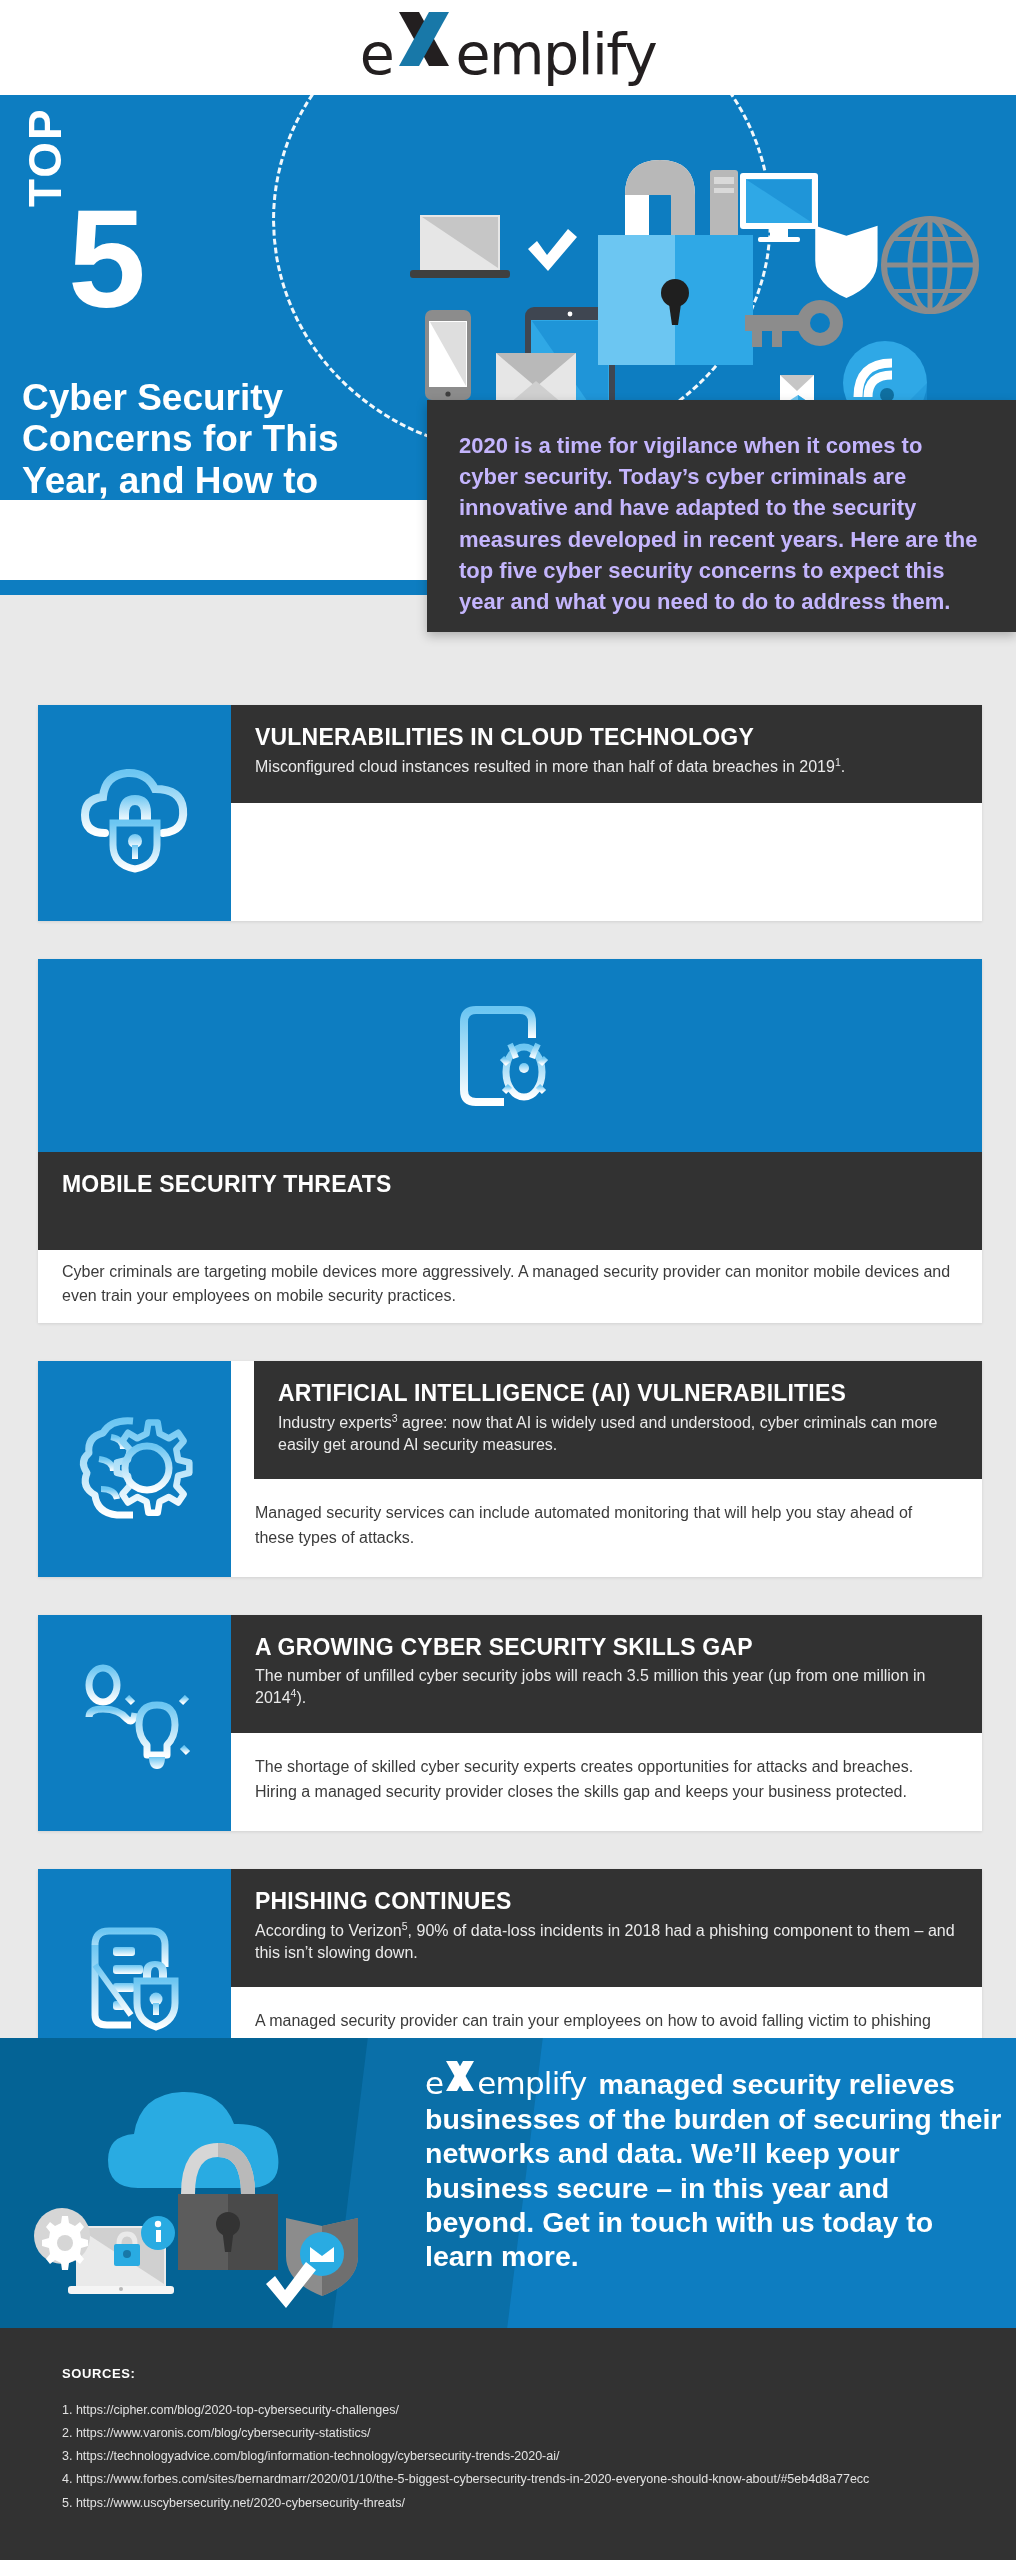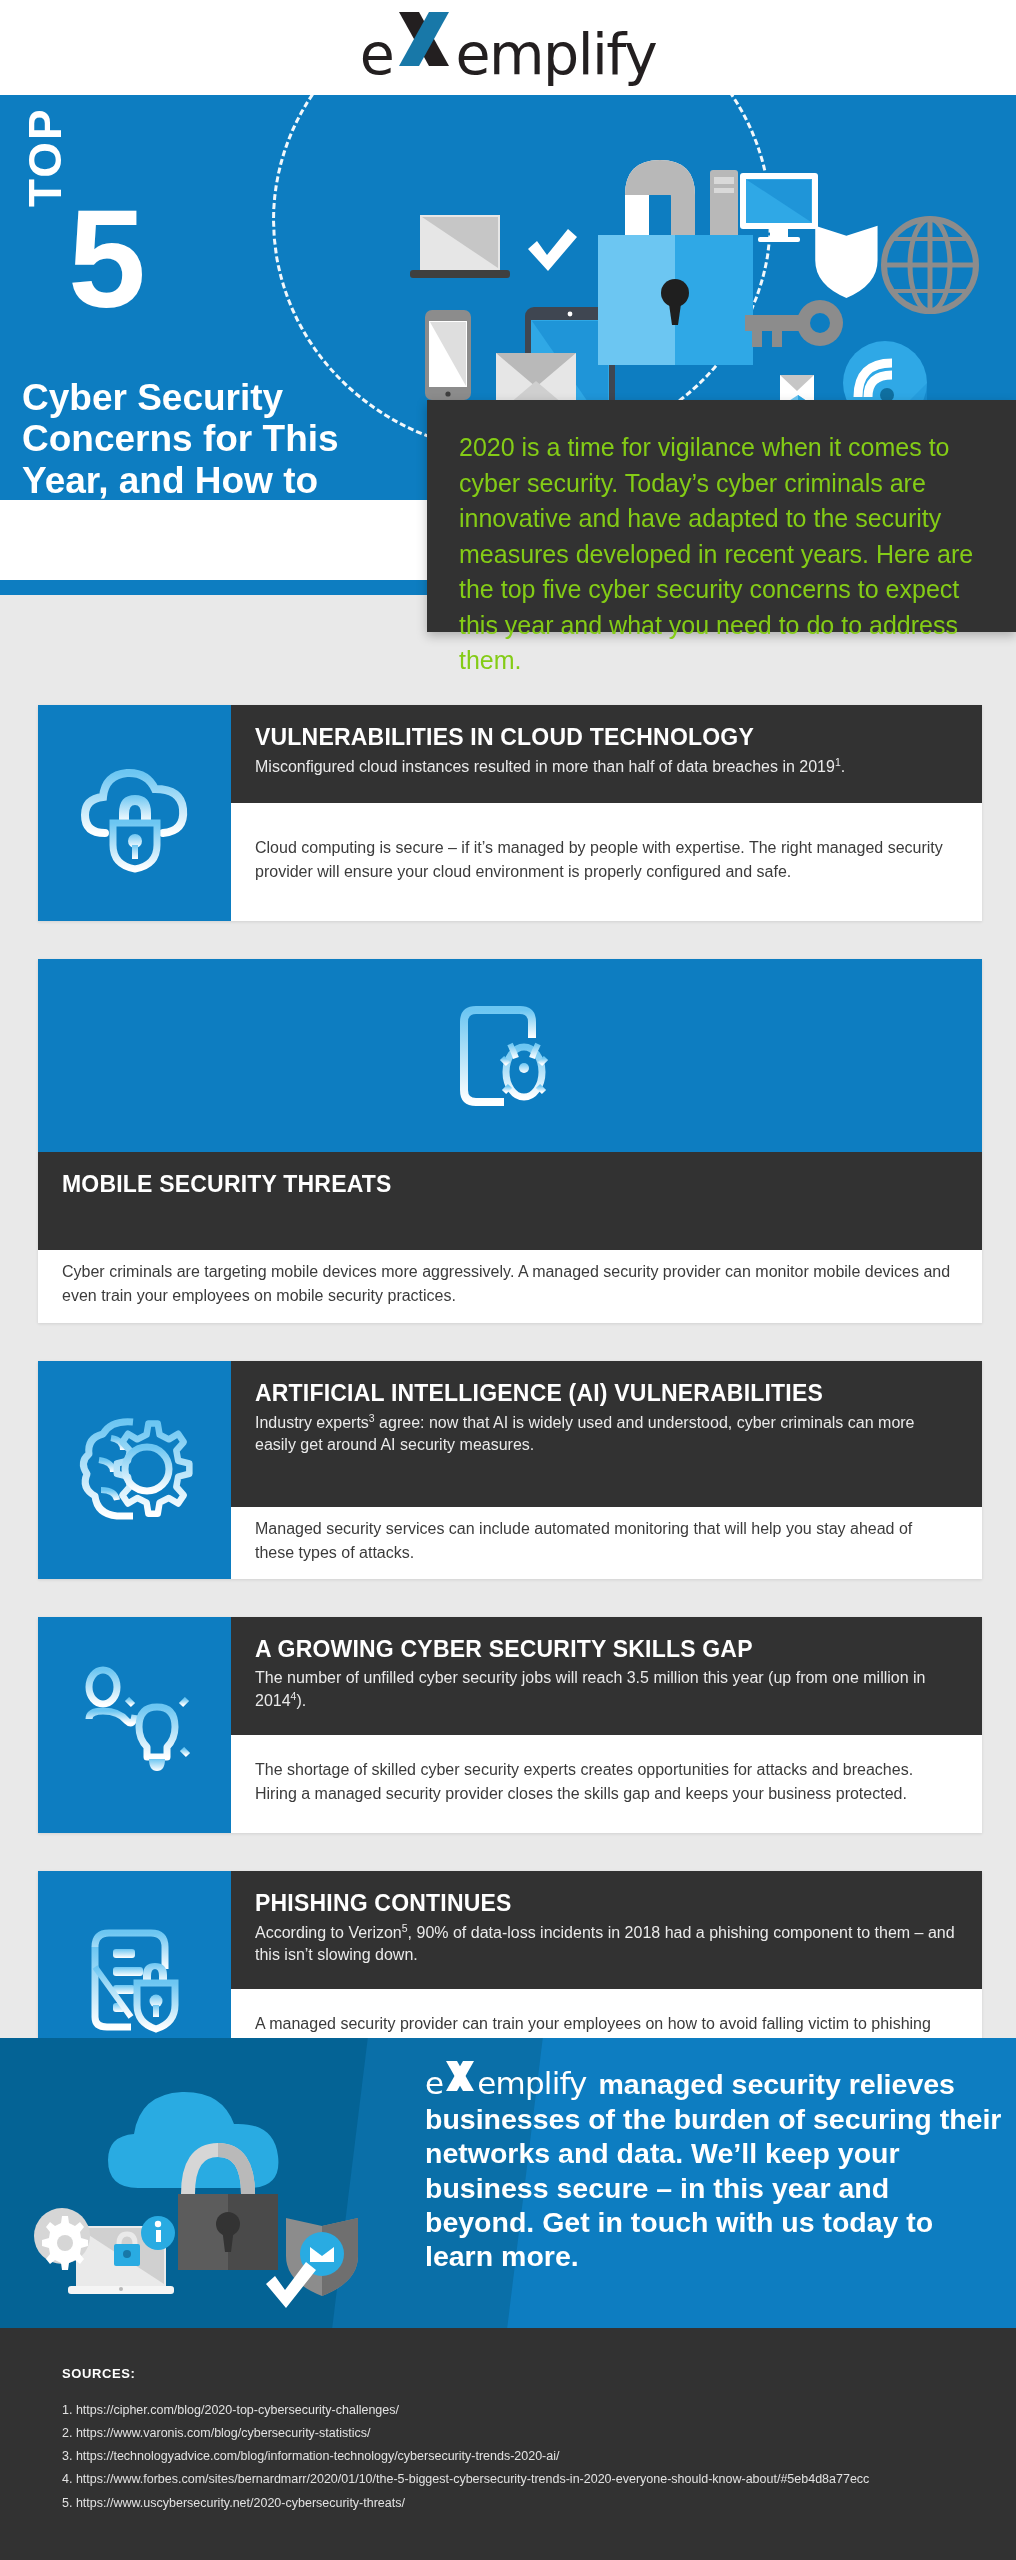--- a/index.html
+++ b/index.html
@@ -86,8 +86,9 @@
     padding:30px 30px 0 32px;
   }
   .intro-box p{
-    color:#84cc16; font-size:25px; line-height:1.42;
-    font-family:"Liberation Sans", sans-serif;
+    color:#c4b5fd; font-size:22px; line-height:1.42;
+    font-family:"Liberation Sans", sans-serif;
+    font-weight:bold;
   }
 
   

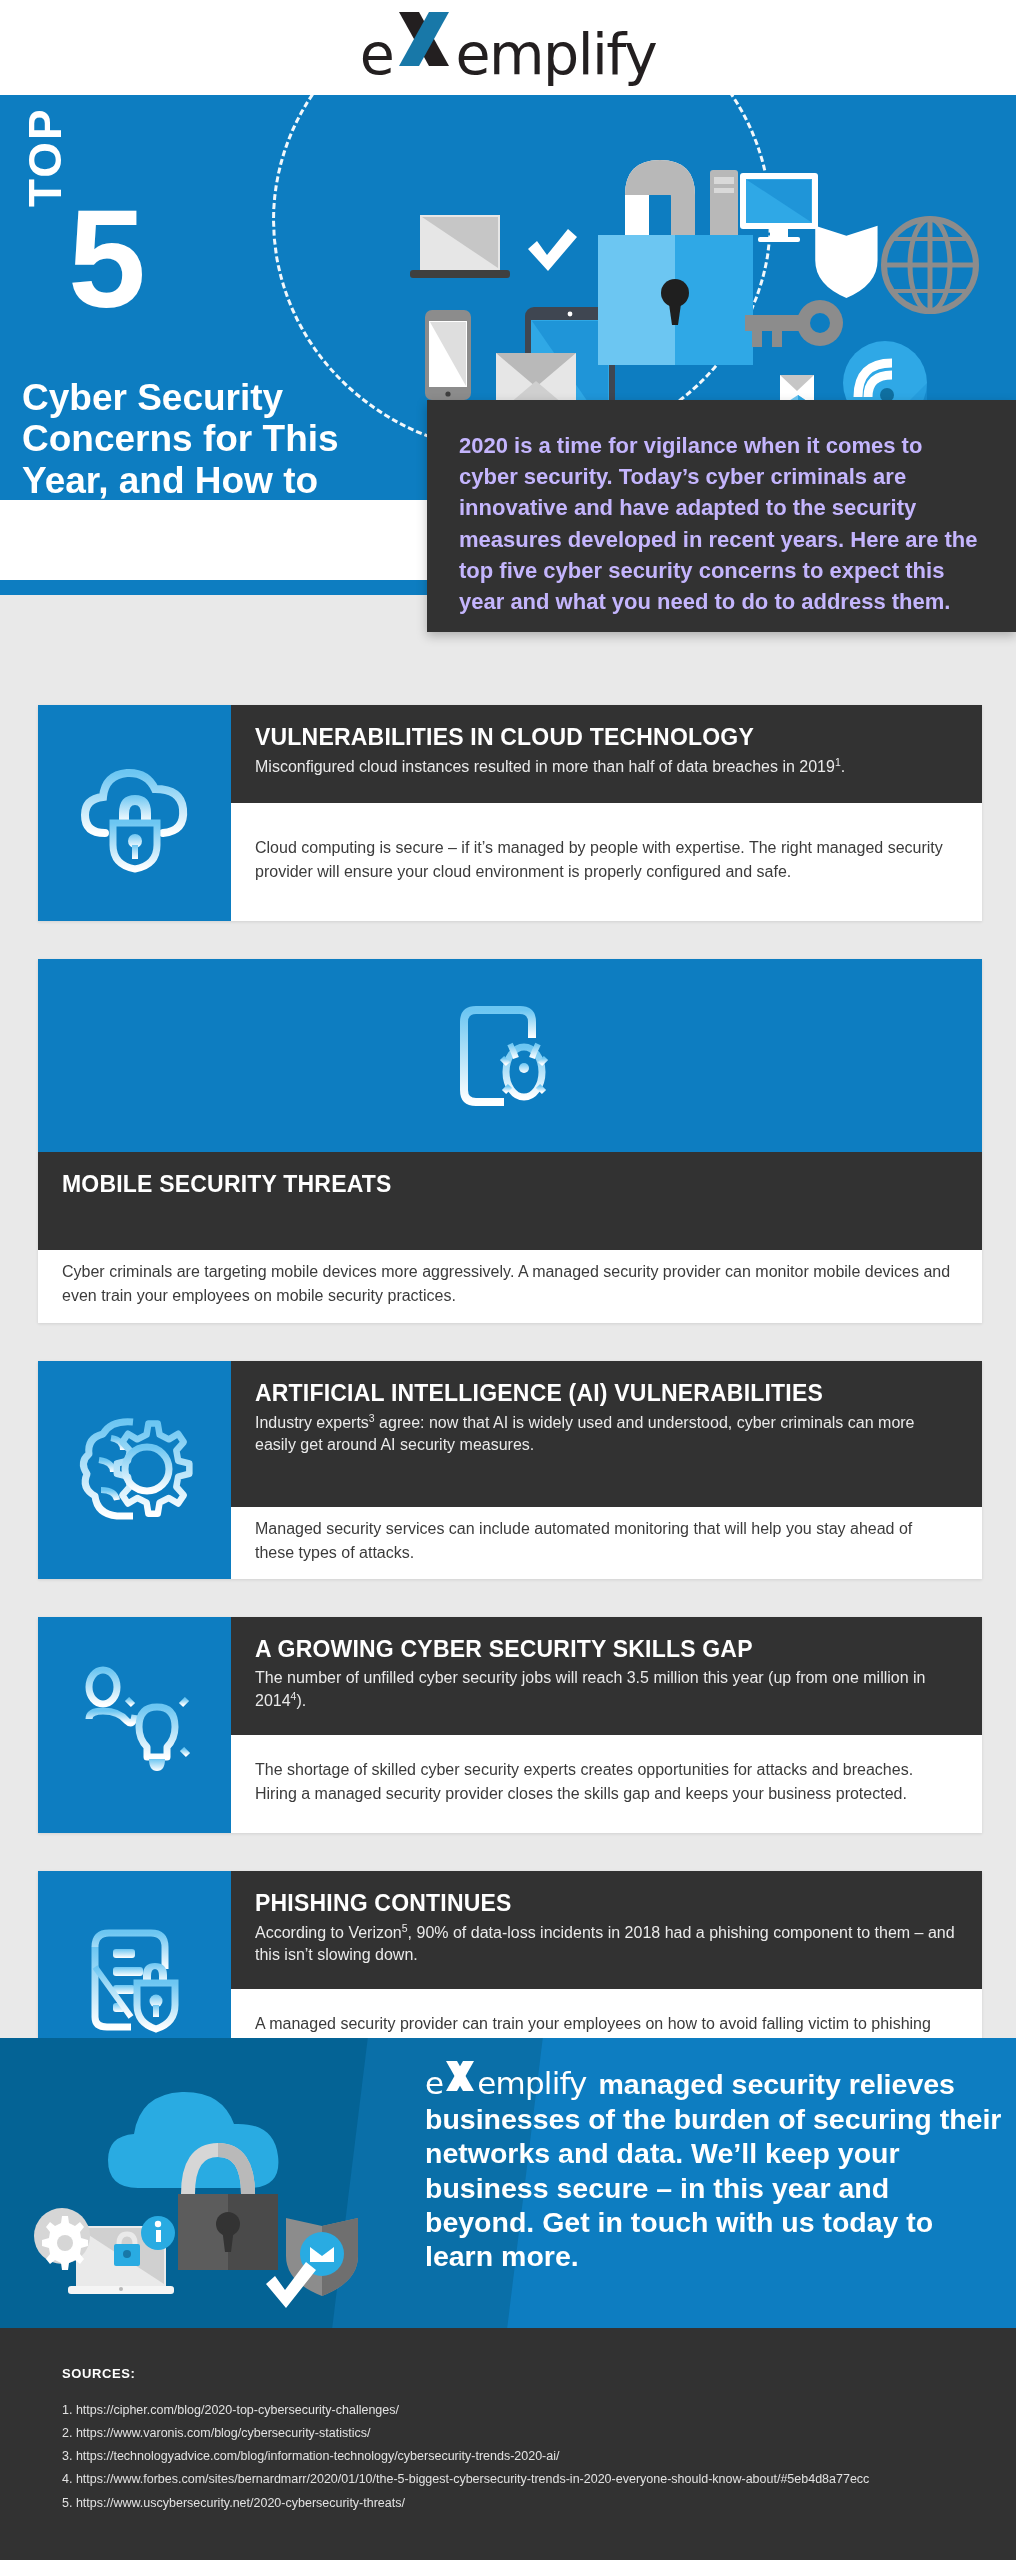--- a/index.html
+++ b/index.html
@@ -337,9 +337,6 @@
         <h3>VULNERABILITIES IN CLOUD TECHNOLOGY</h3>
         <p><span>Misconfigured cloud instances resulted in more than half of data breaches in 2019</span><sup>1</sup><span>.</span></p>
       </div>
-      <div class="card-foot">
-        <p>Cloud computing is secure – if it’s managed by people with expertise. The right managed security provider will ensure your cloud environment is properly configured and safe.</p>
-      </div>
     </div>
   </div>
 

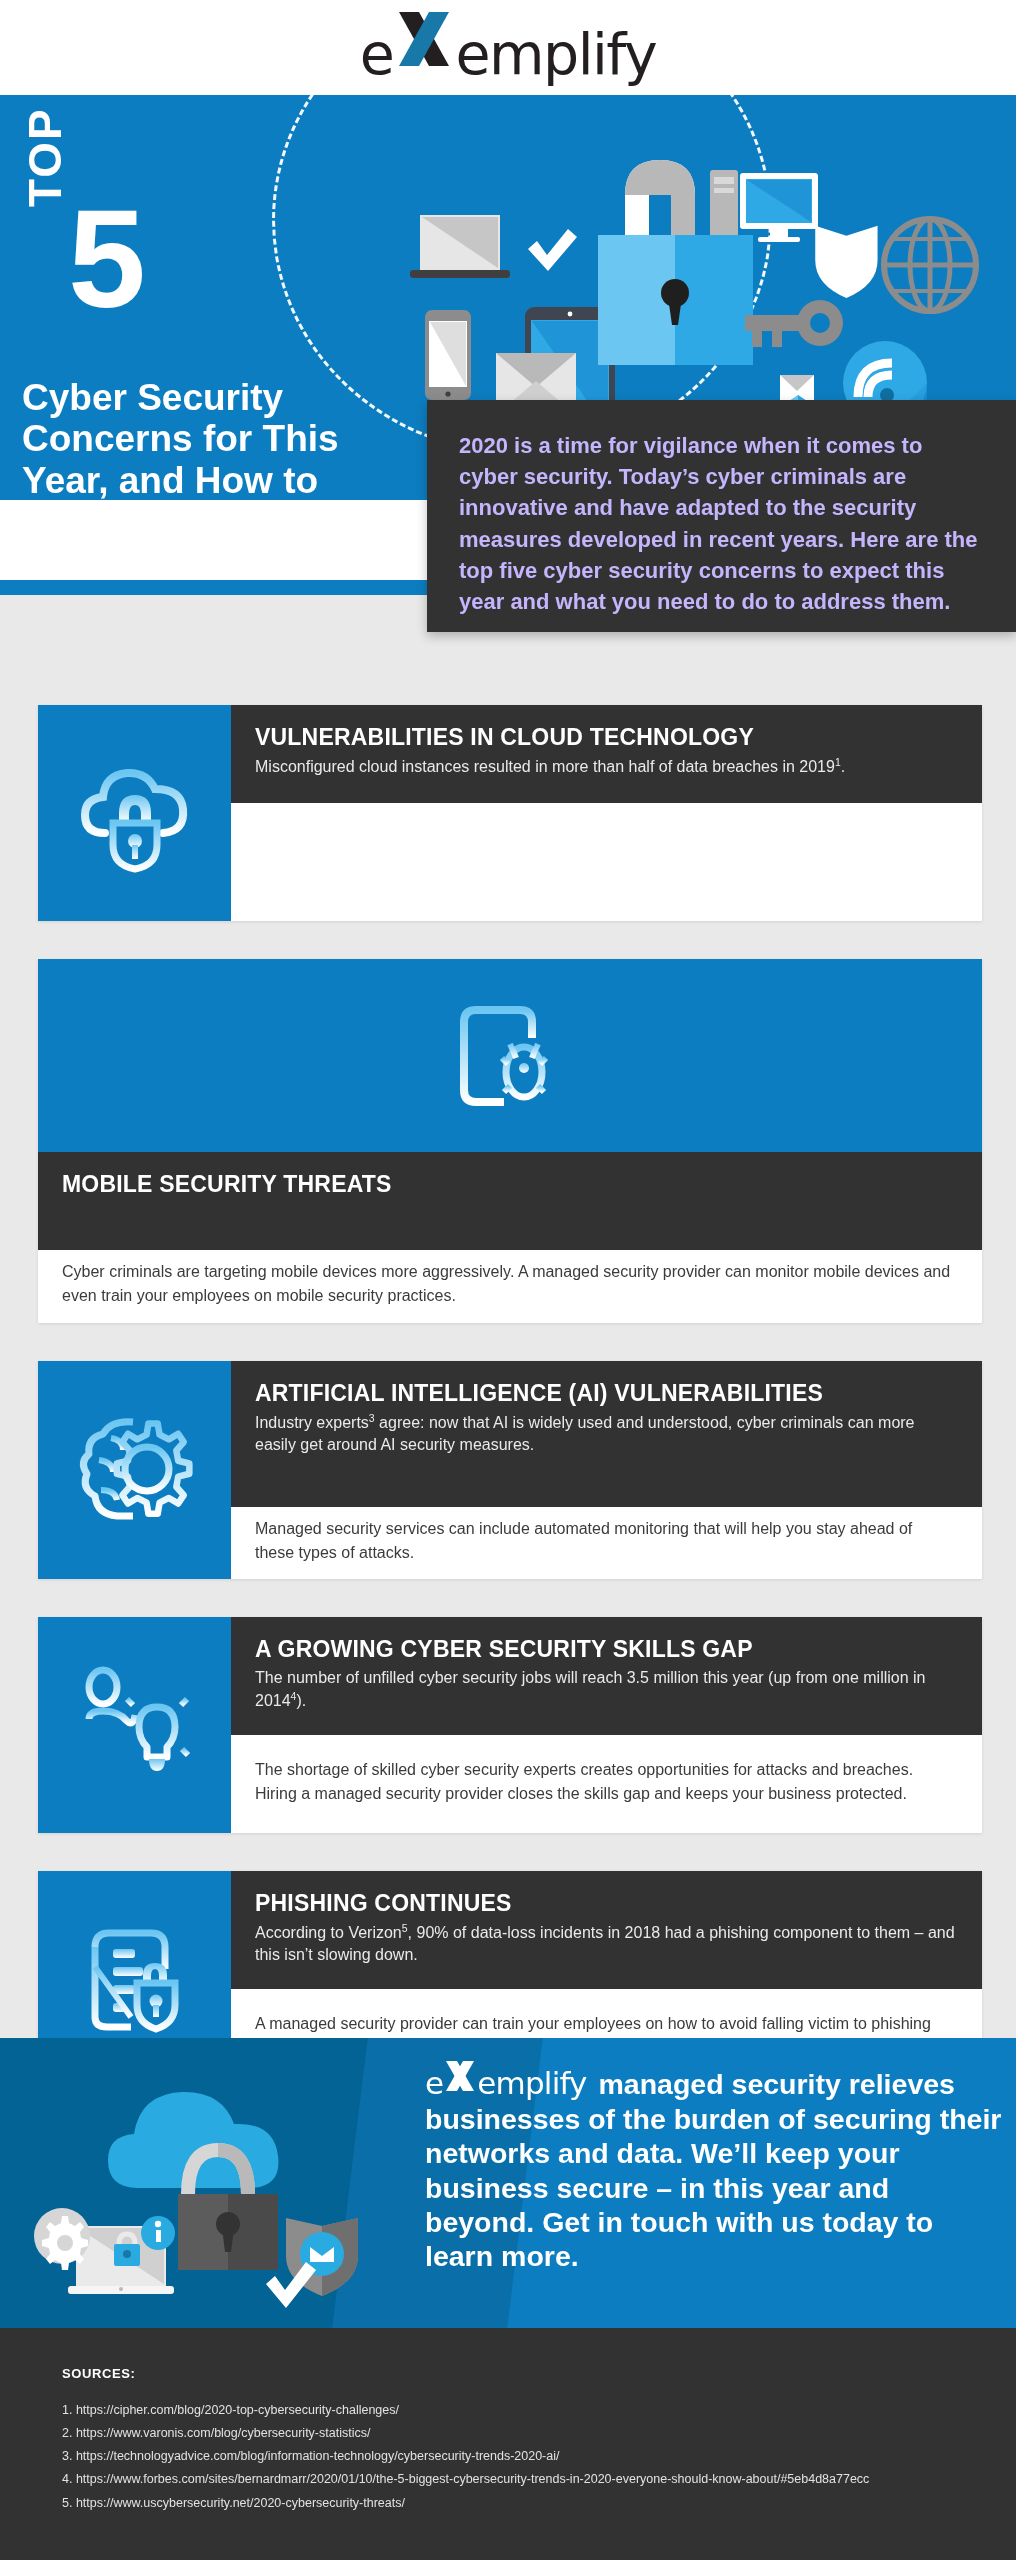--- a/index.html
+++ b/index.html
@@ -131,7 +131,7 @@
   .card.h2 { min-height:216px;flex-direction:column; }
   .card.h2 .card-head{ height:98px; }
   .card.h3 { min-height:216px; }
-  .card.h3 .card-head{ height:146px; }
+  .card.h3 .card-head{ height:118px;margin-left:23px; }
   .card.h4 { min-height:216px; }
   .card.h4 .card-head{ height:118px; }
   .card.h5 { min-height:216px; }

